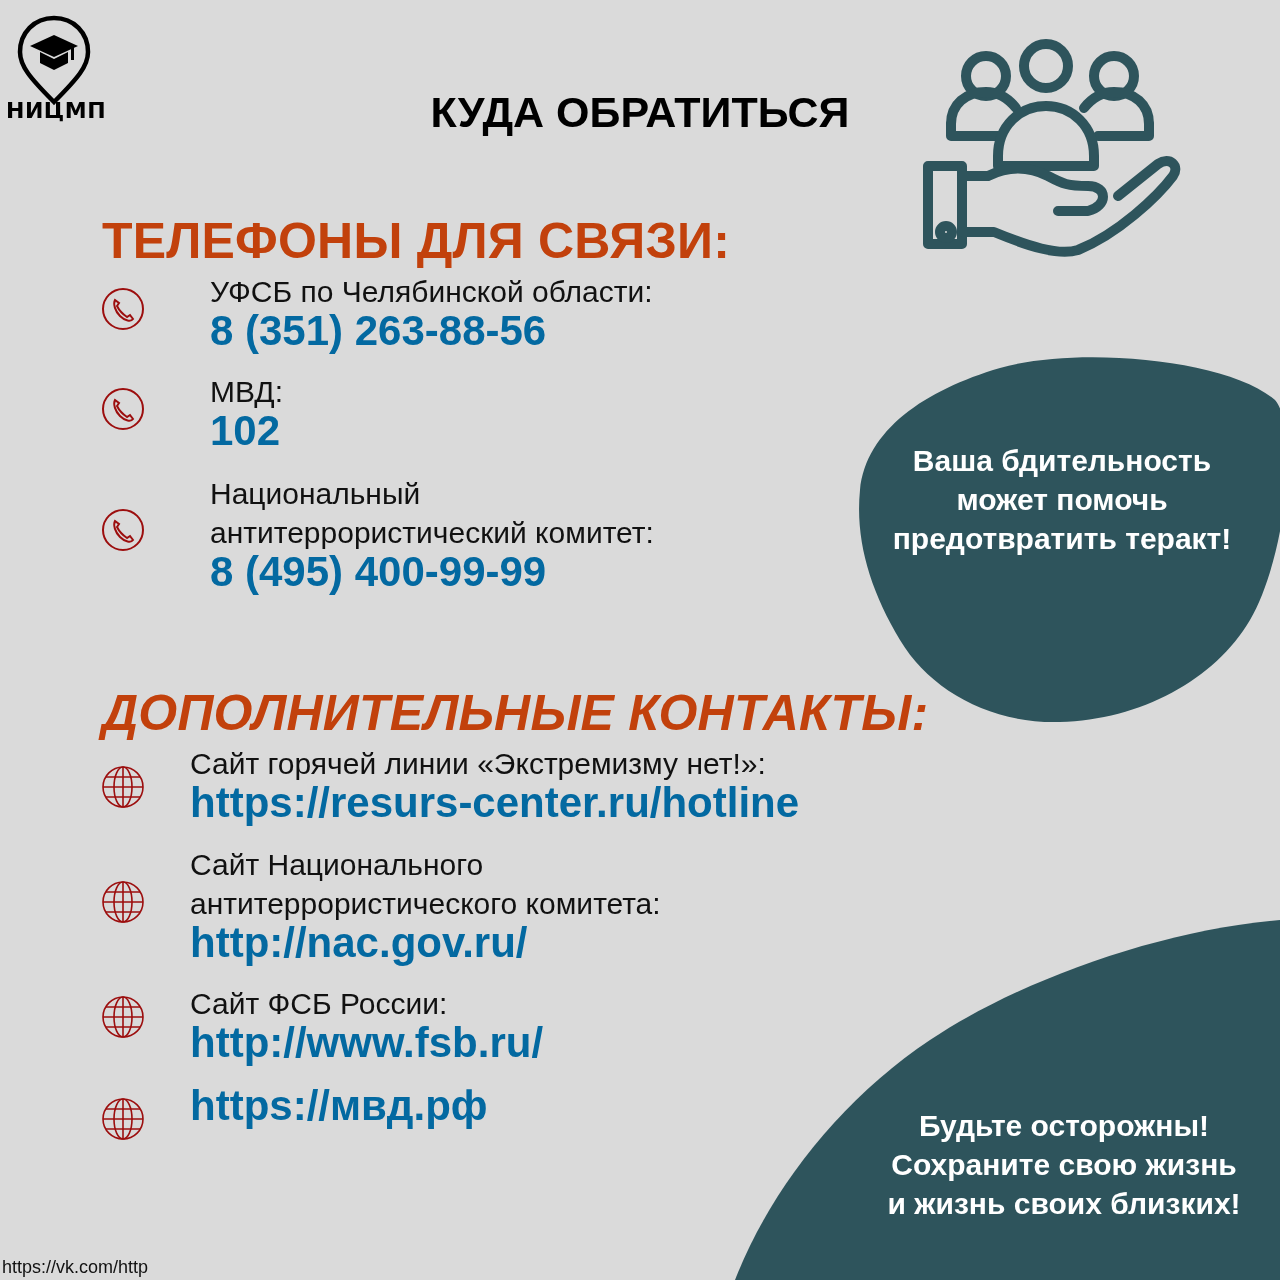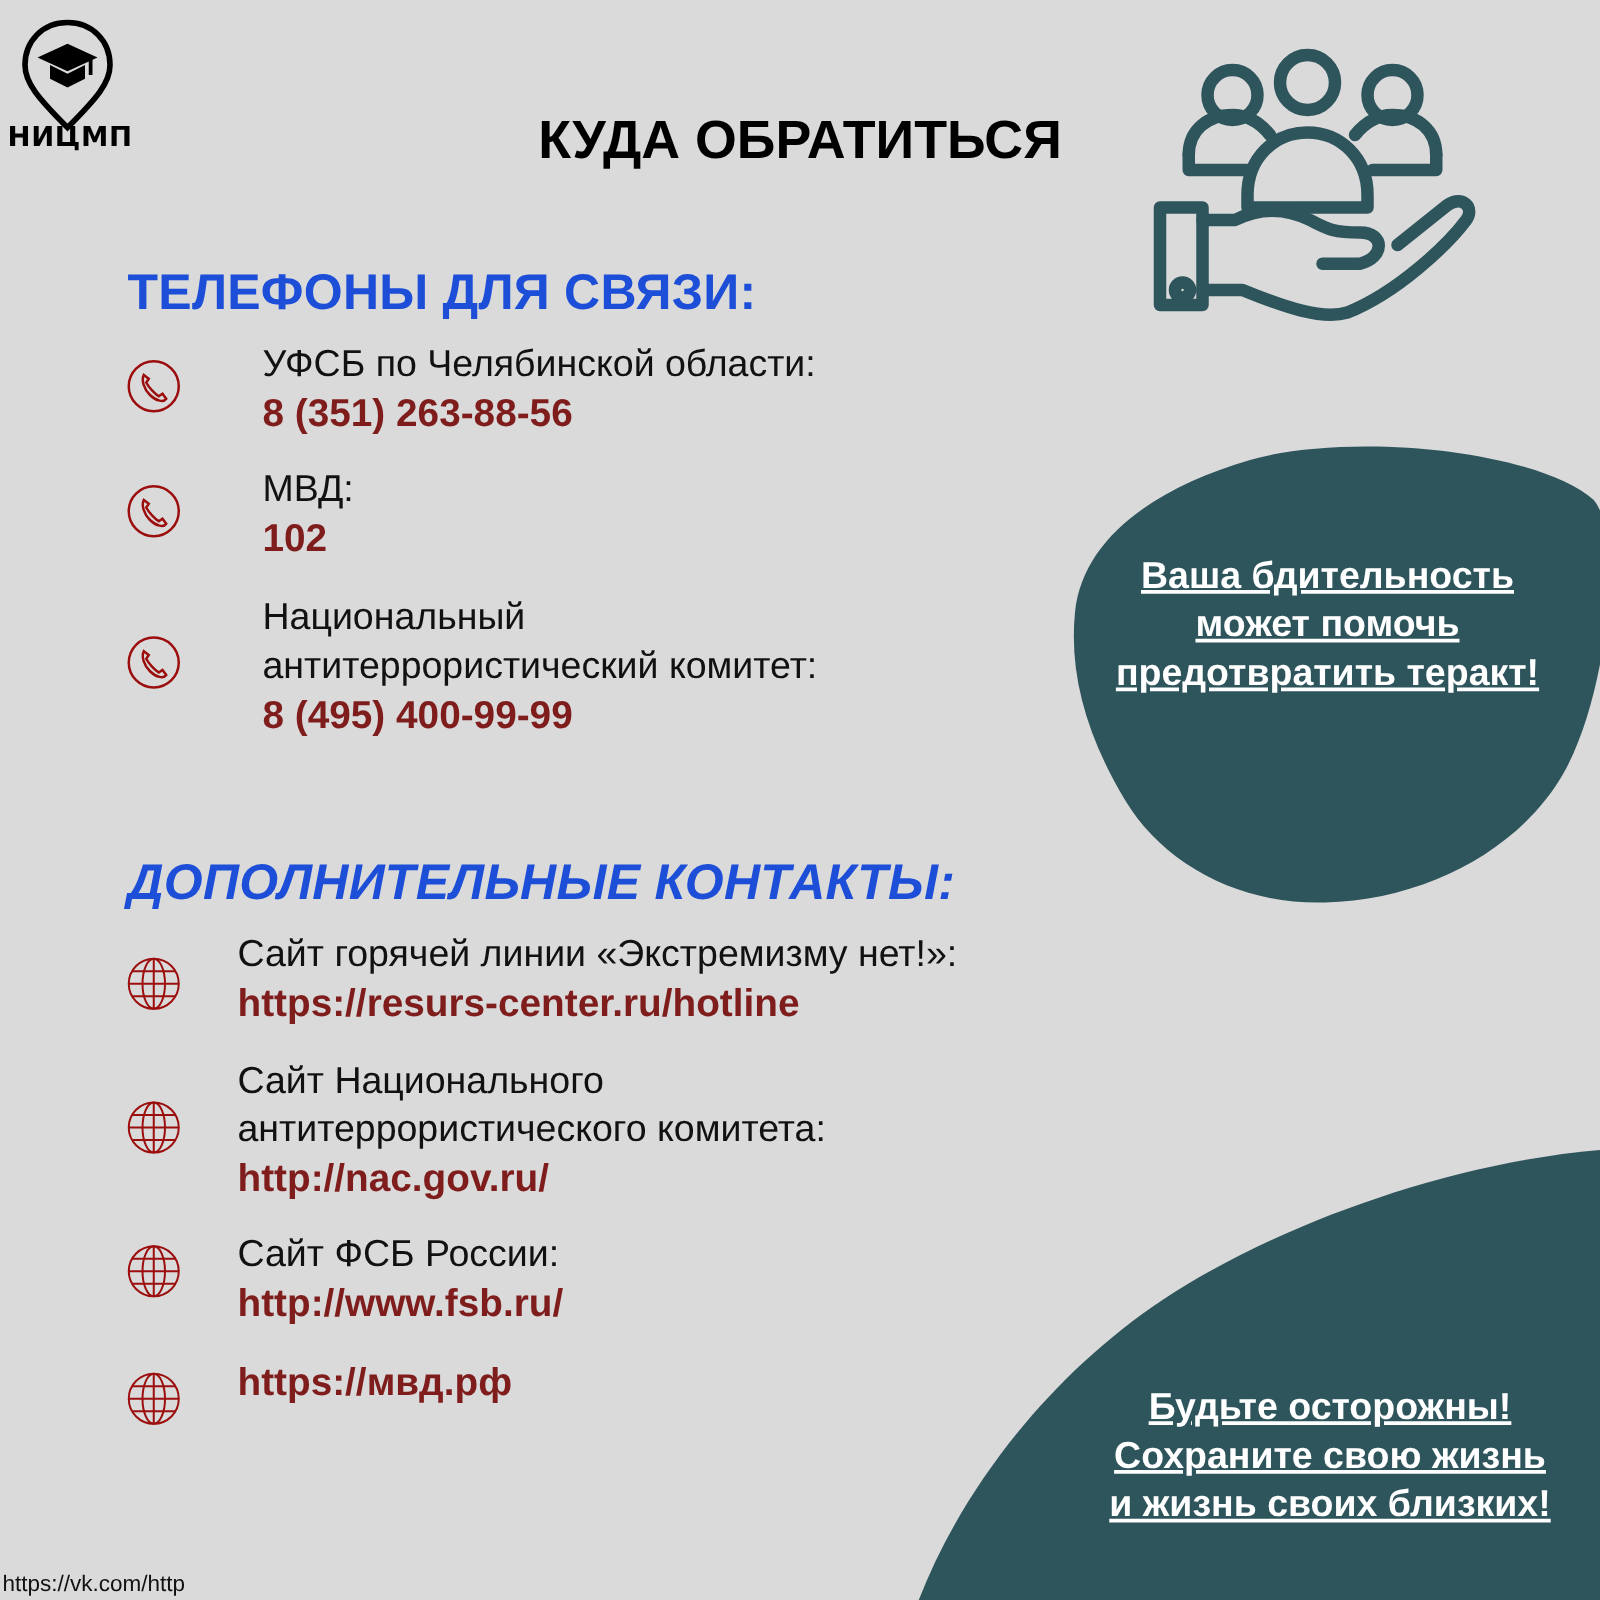--- a/index.html
+++ b/index.html
@@ -22,7 +22,7 @@
     }
     #hand-icon { left: 918px; top: 36px; width: 270px; height: 230px; }
     .section-title {
-      position: absolute; left: 102px; font-weight: 700; font-size: 40px; color: #1d4ed8;
+      position: absolute; left: 102px; font-weight: 700; font-size: 50px; color: #c2410c;
       letter-spacing: 0.2px;
     }
     #phones-title { top: 212px; }

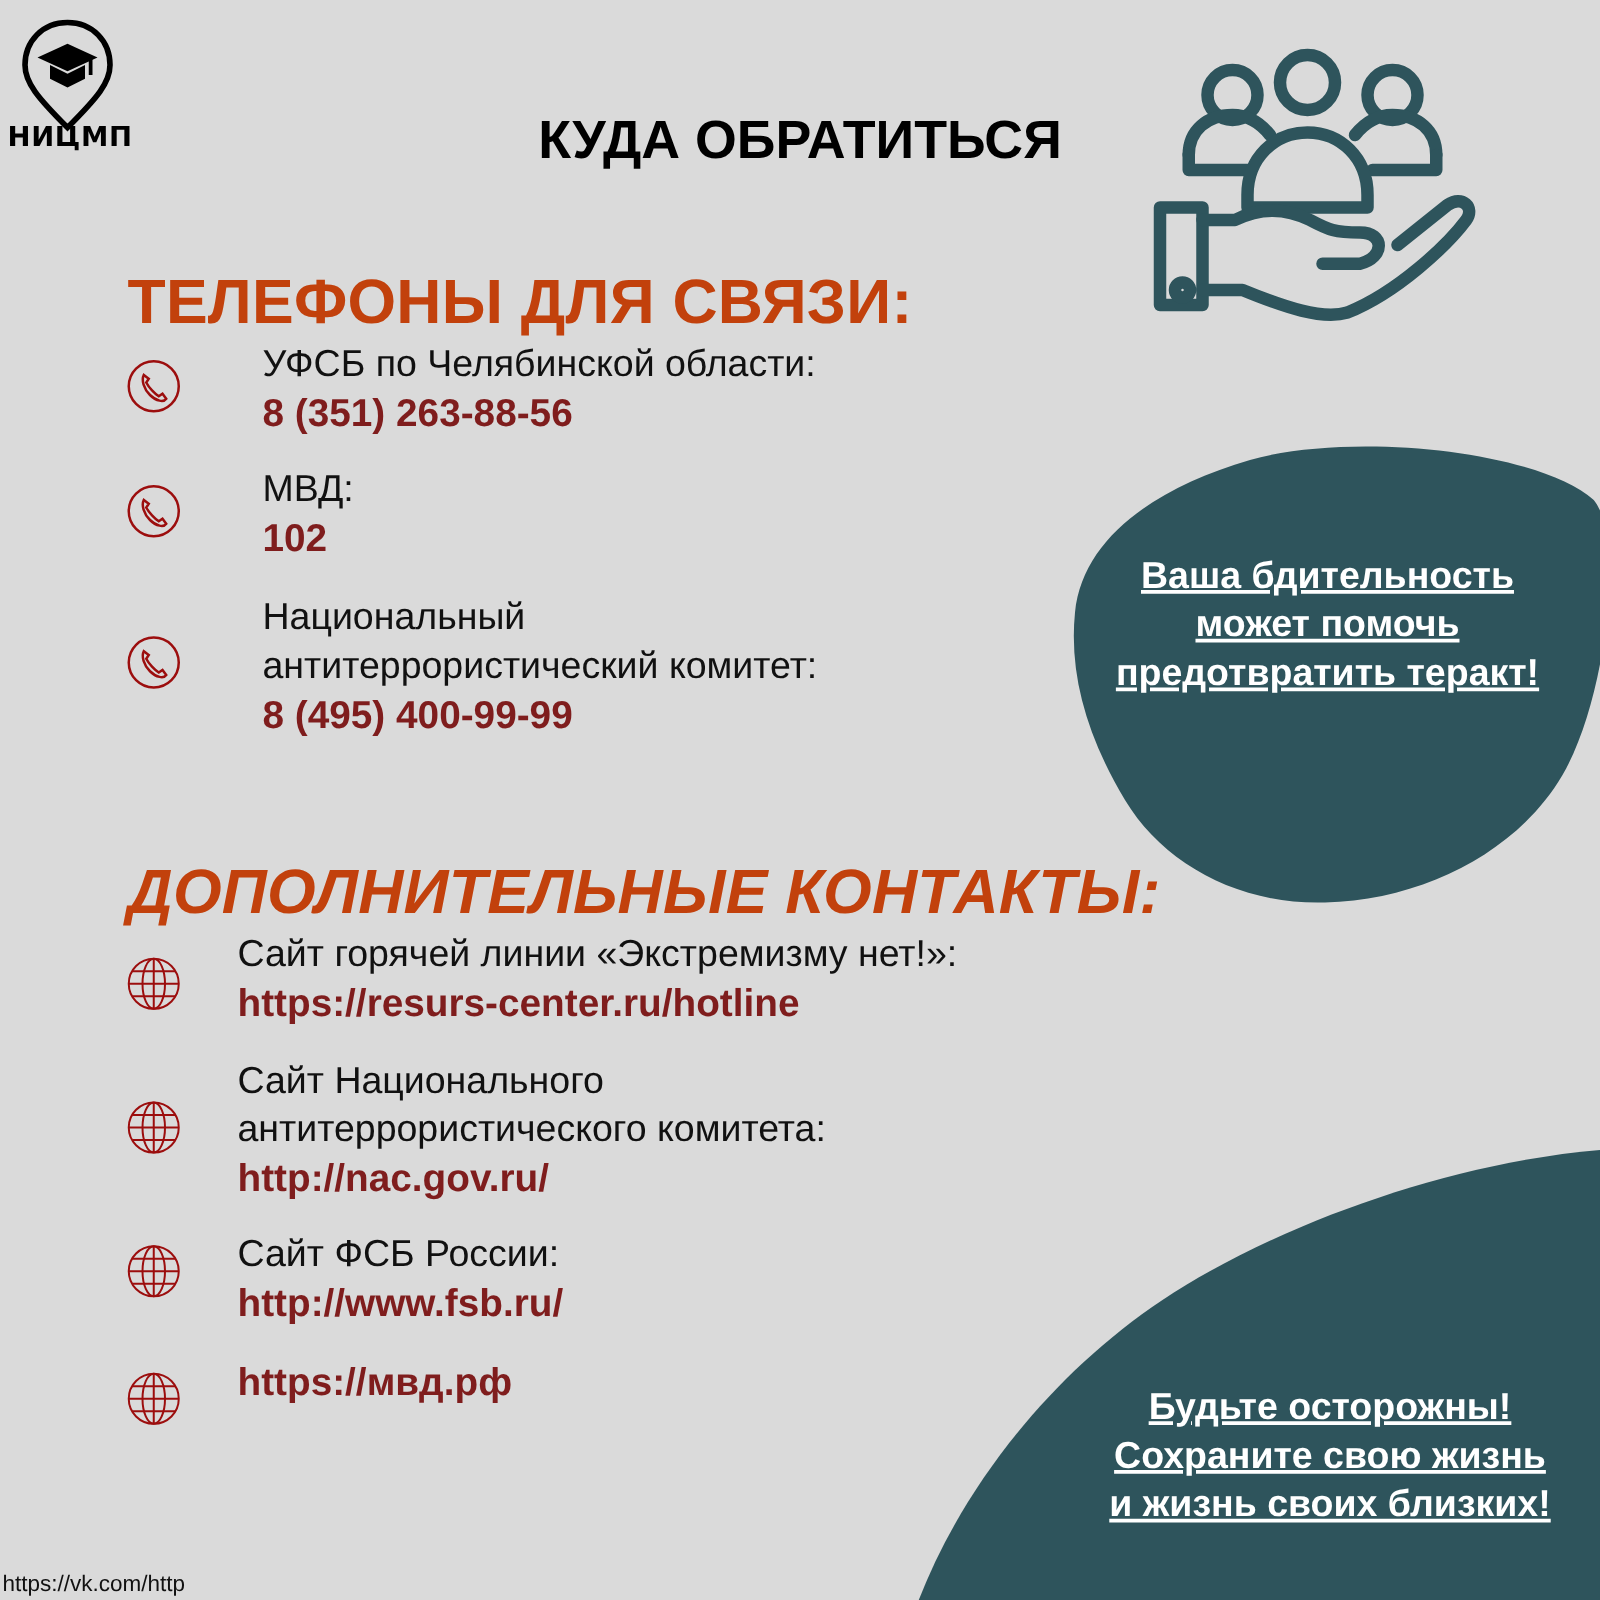--- a/index.html
+++ b/index.html
@@ -31,7 +31,7 @@
     .entry .icon { position: absolute; left: 0; width: 46px; height: 46px; }
     .entry .text { position: absolute; white-space: nowrap; }
     .label { font-size: 30px; line-height: 39px; color: #111; }
-    .value { font-size: 31px; line-height: 39px; font-weight: 700; color: #7f1d1d; }
+    .value { font-size: 42px; line-height: 39px; font-weight: 700; color: #0369a1; }
     .phone .text { left: 74px; margin-left: 36px; }
     .web .text { left: 90px; }
     .web .icon { width: 46px; height: 46px; }

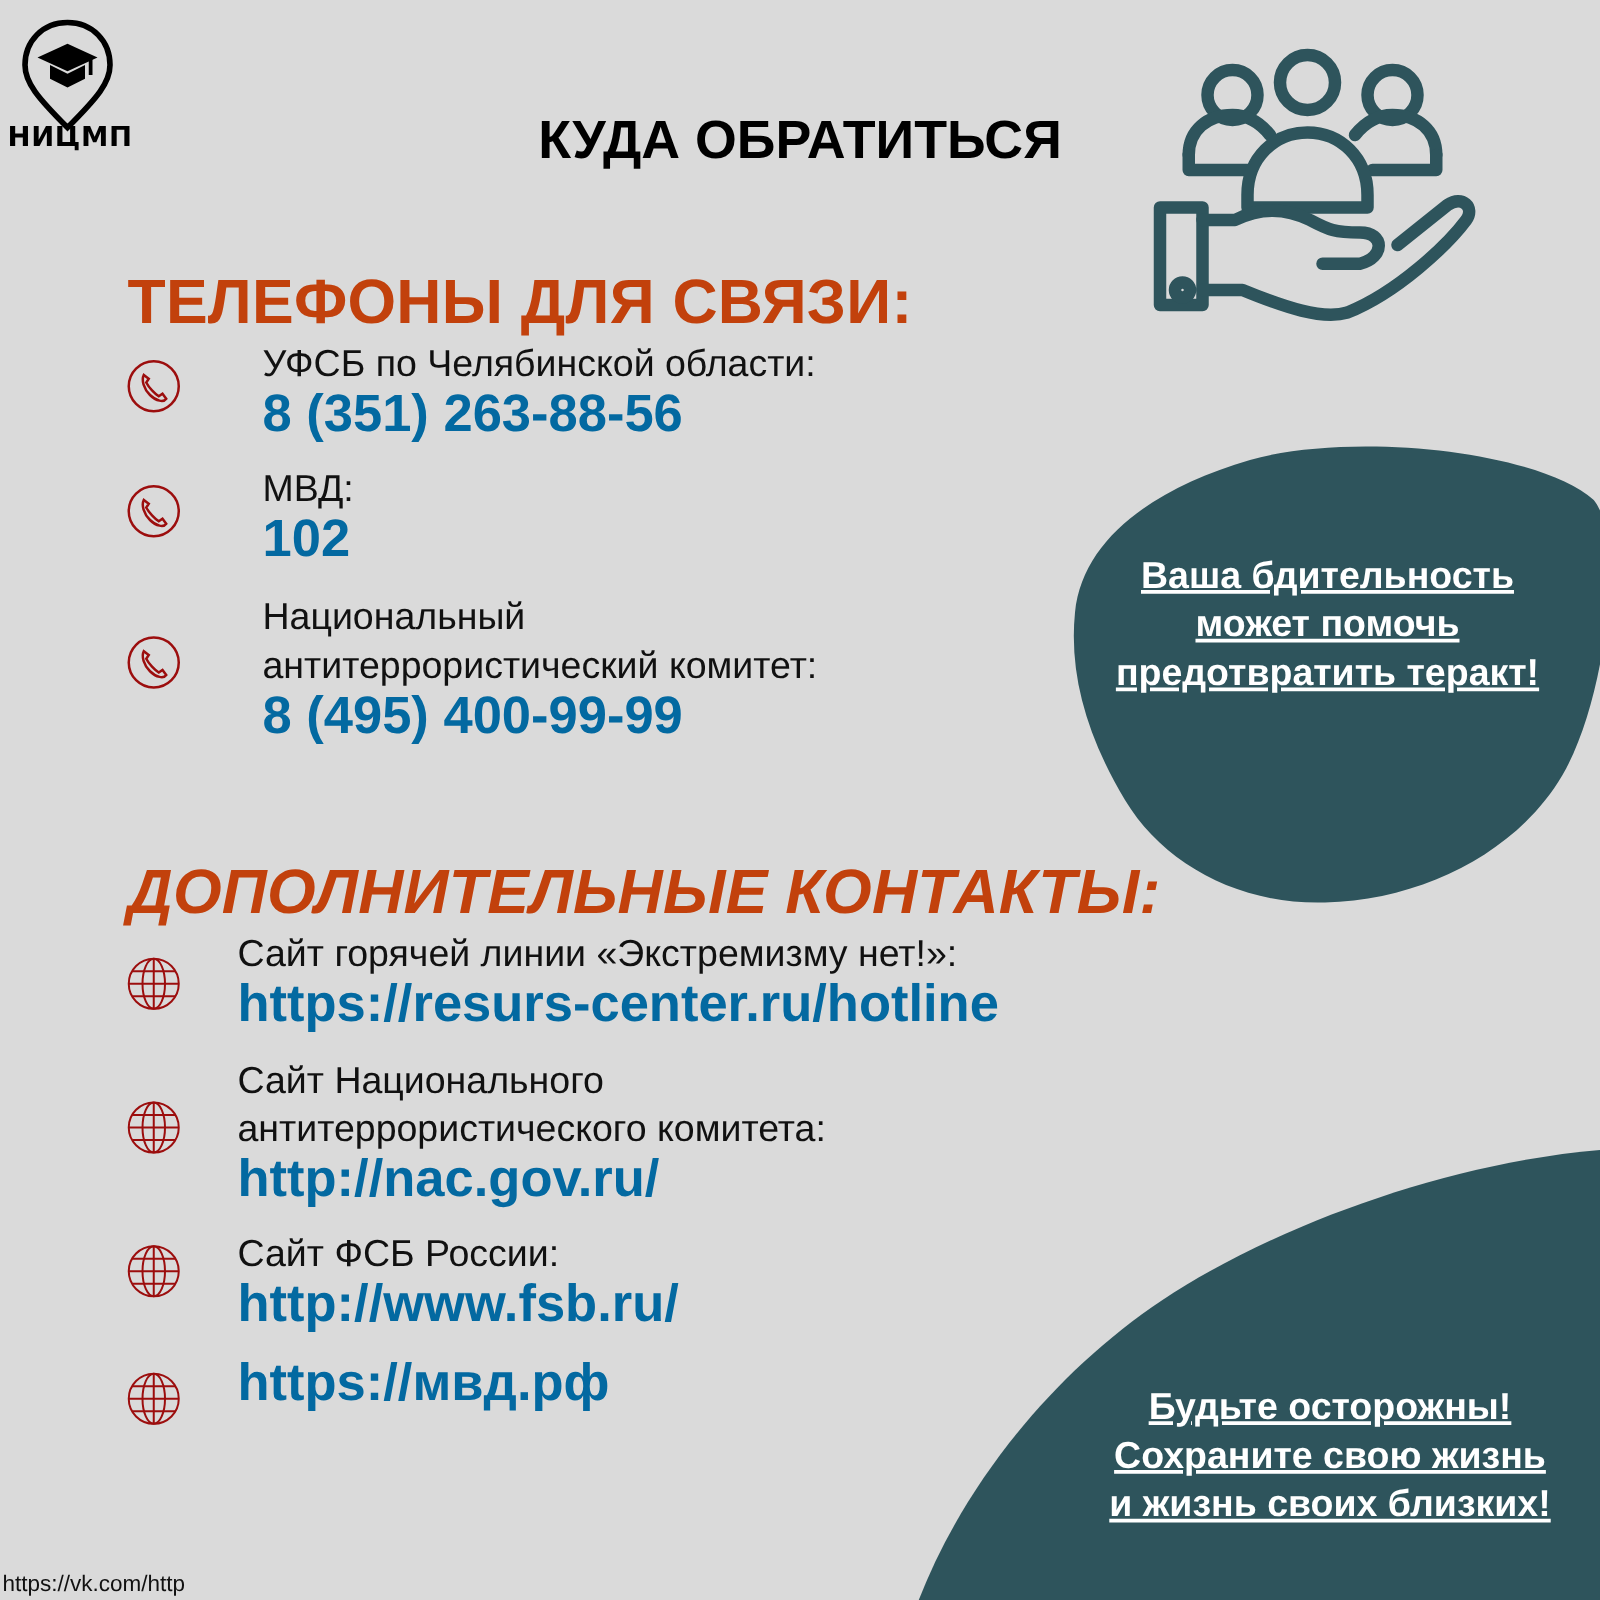--- a/index.html
+++ b/index.html
@@ -37,7 +37,7 @@
     .web .icon { width: 46px; height: 46px; }
     .blob-text {
       position: absolute; color: #fff; font-weight: 700; text-align: center;
-      font-size: 30px; line-height: 39px; white-space: nowrap; text-decoration: underline;
+      font-size: 30px; line-height: 39px; white-space: nowrap;
     }
     #blob1-text { left: 862px; width: 400px; top: 441px; }
     #blob2-text { left: 864px; width: 400px; top: 1106px; }

